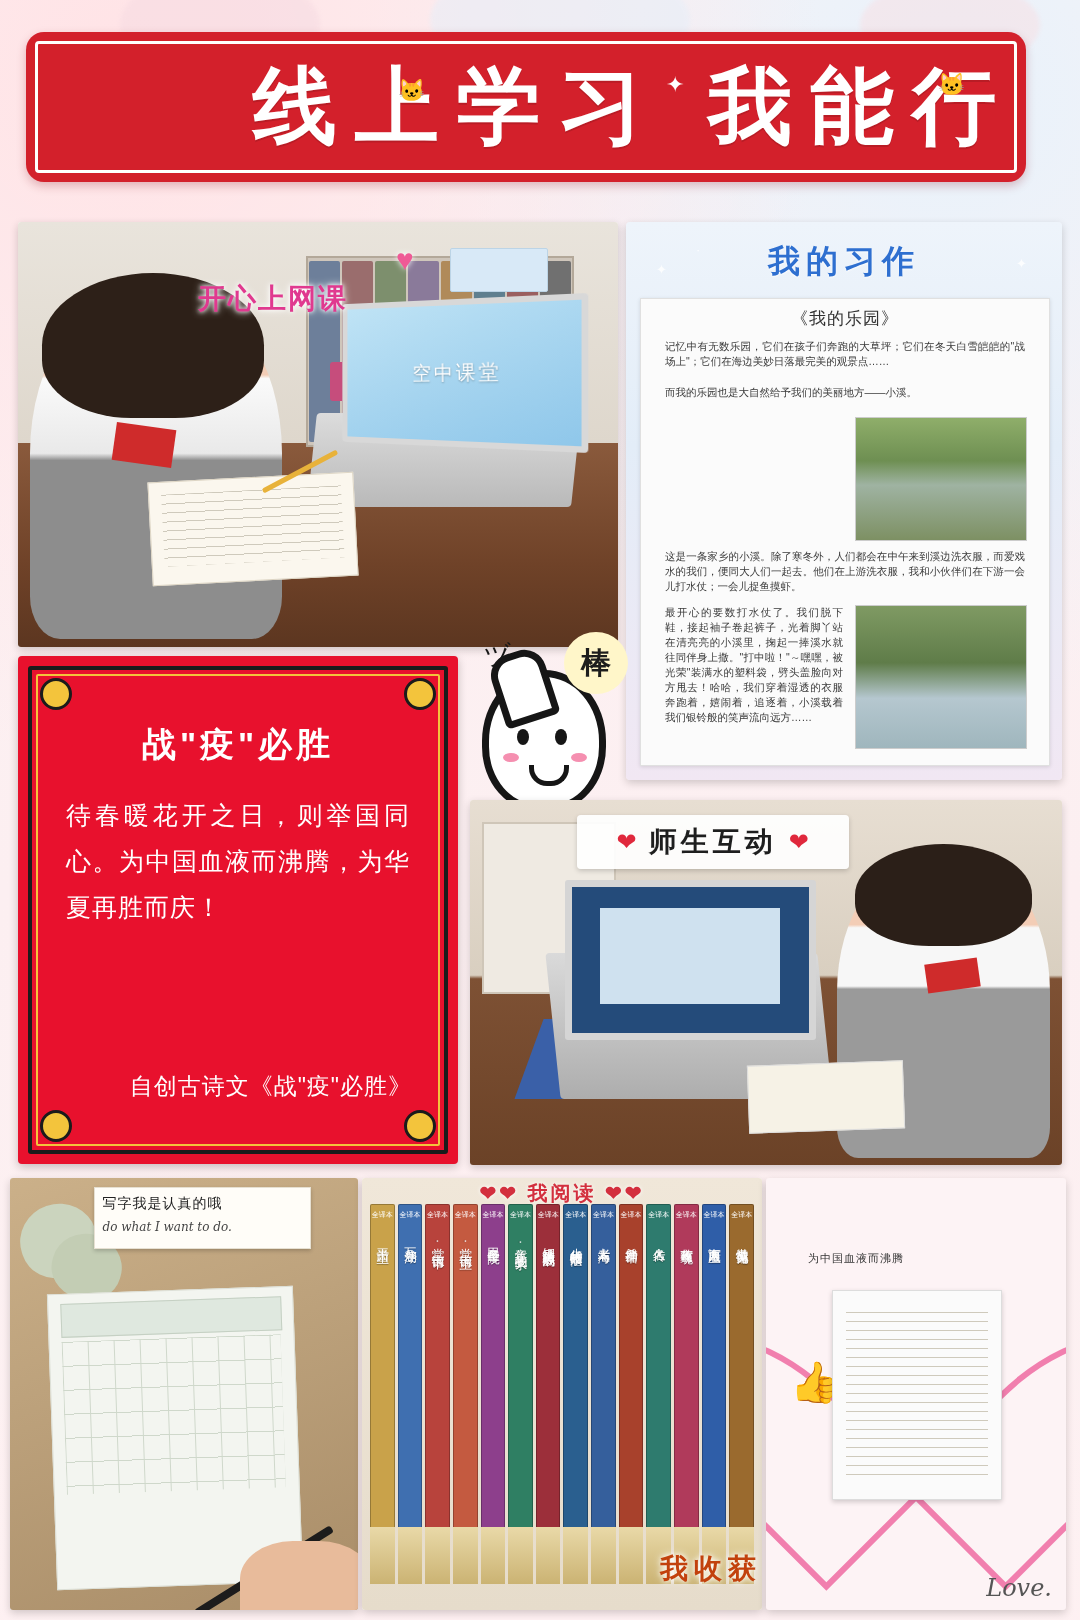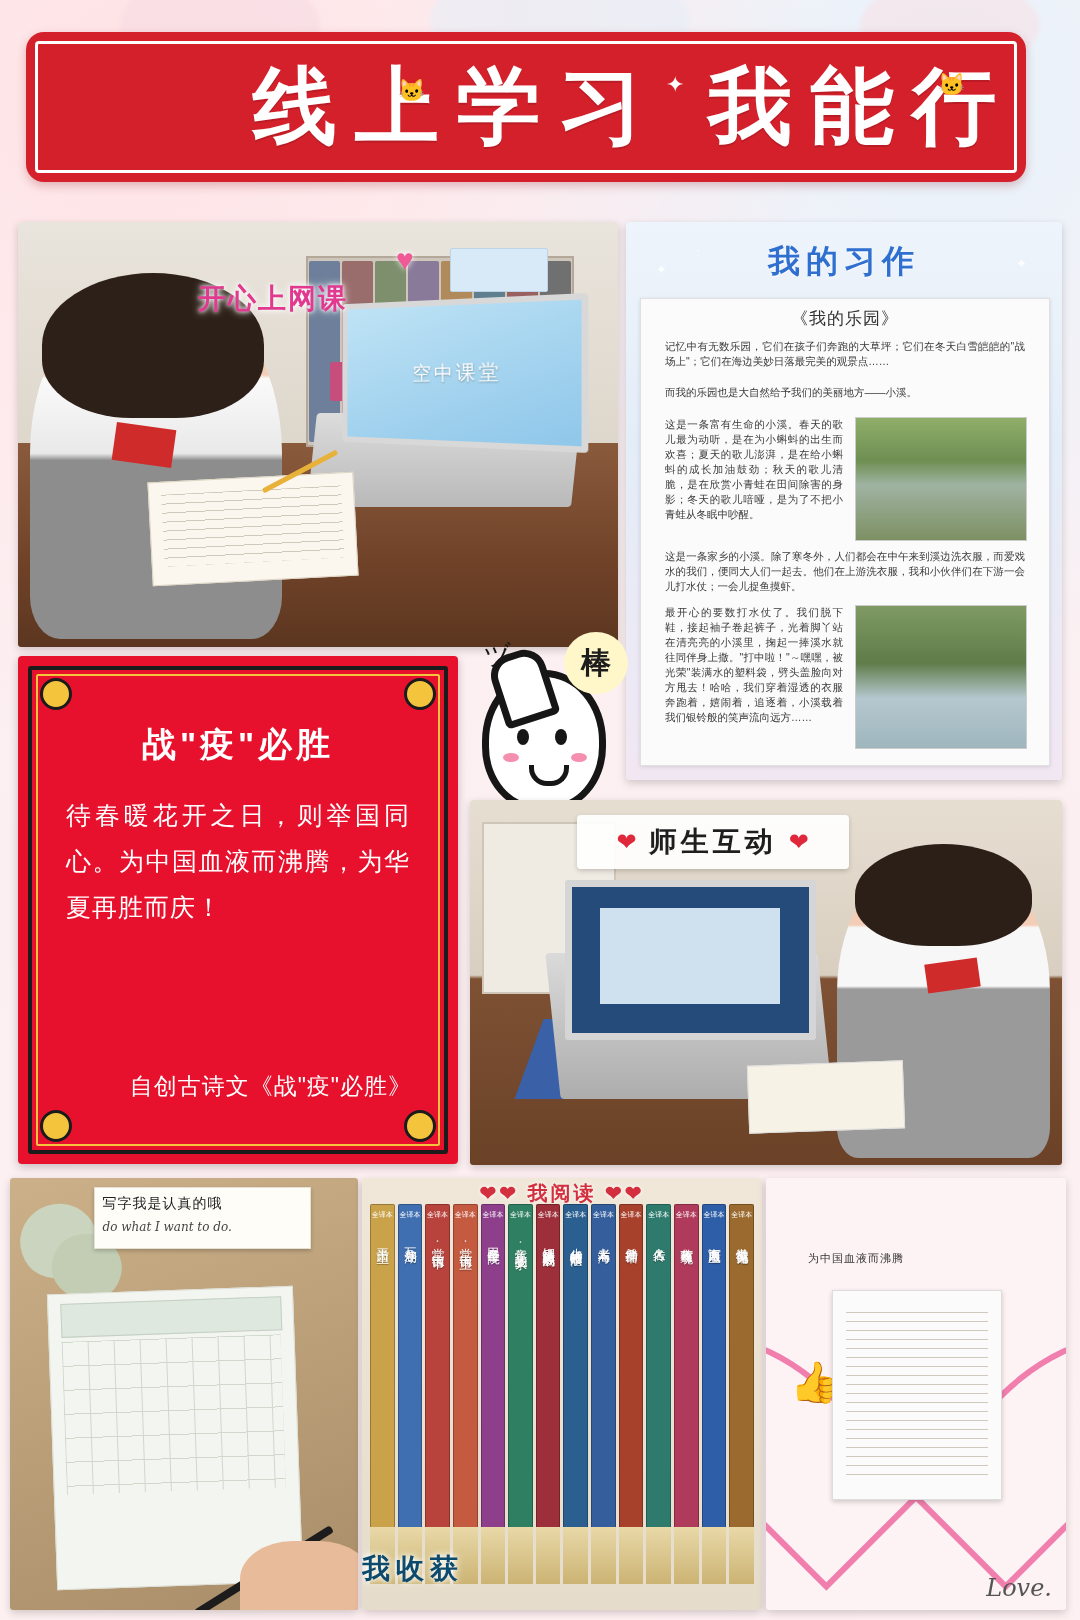--- a/index.html
+++ b/index.html
@@ -249,7 +249,6 @@
     <div class="comp-p" style="left:24px;top:40px;width:360px;">记忆中有无数乐园，它们在孩子们奔跑的大草坪；它们在冬天白雪皑皑的"战场上"；它们在海边美妙日落最完美的观景点……</div>
     <div class="comp-p" style="left:24px;top:86px;width:360px;">而我的乐园也是大自然给予我们的美丽地方——小溪。</div>
     <div class="comp-img river" style="left:214px;top:118px;width:170px;height:122px;"></div>
-    <div class="comp-p" style="left:24px;top:118px;width:178px;">这是一条富有生命的小溪。春天的歌儿最为动听，是在为小蝌蚪的出生而欢喜；夏天的歌儿澎湃，是在给小蝌蚪的成长加油鼓劲；秋天的歌儿清脆，是在欣赏小青蛙在田间除害的身影；冬天的歌儿喑哑，是为了不把小青蛙从冬眠中吵醒。</div>
     <div class="comp-p" style="left:24px;top:250px;width:360px;">这是一条家乡的小溪。除了寒冬外，人们都会在中午来到溪边洗衣服，而爱戏水的我们，便同大人们一起去。他们在上游洗衣服，我和小伙伴们在下游一会儿打水仗；一会儿捉鱼摸虾。</div>
     <div class="comp-img kids" style="left:214px;top:306px;width:170px;height:142px;"></div>
     <div class="comp-p" style="left:24px;top:306px;width:178px;">最开心的要数打水仗了。我们脱下鞋，接起袖子卷起裤子，光着脚丫站在清亮亮的小溪里，掬起一捧溪水就往同伴身上撒。"打中啦！"～嘿嘿，被光荣"装满水的塑料袋，劈头盖脸向对方甩去！哈哈，我们穿着湿透的衣服奔跑着，嬉闹着，追逐着，小溪载着我们银铃般的笑声流向远方……</div>

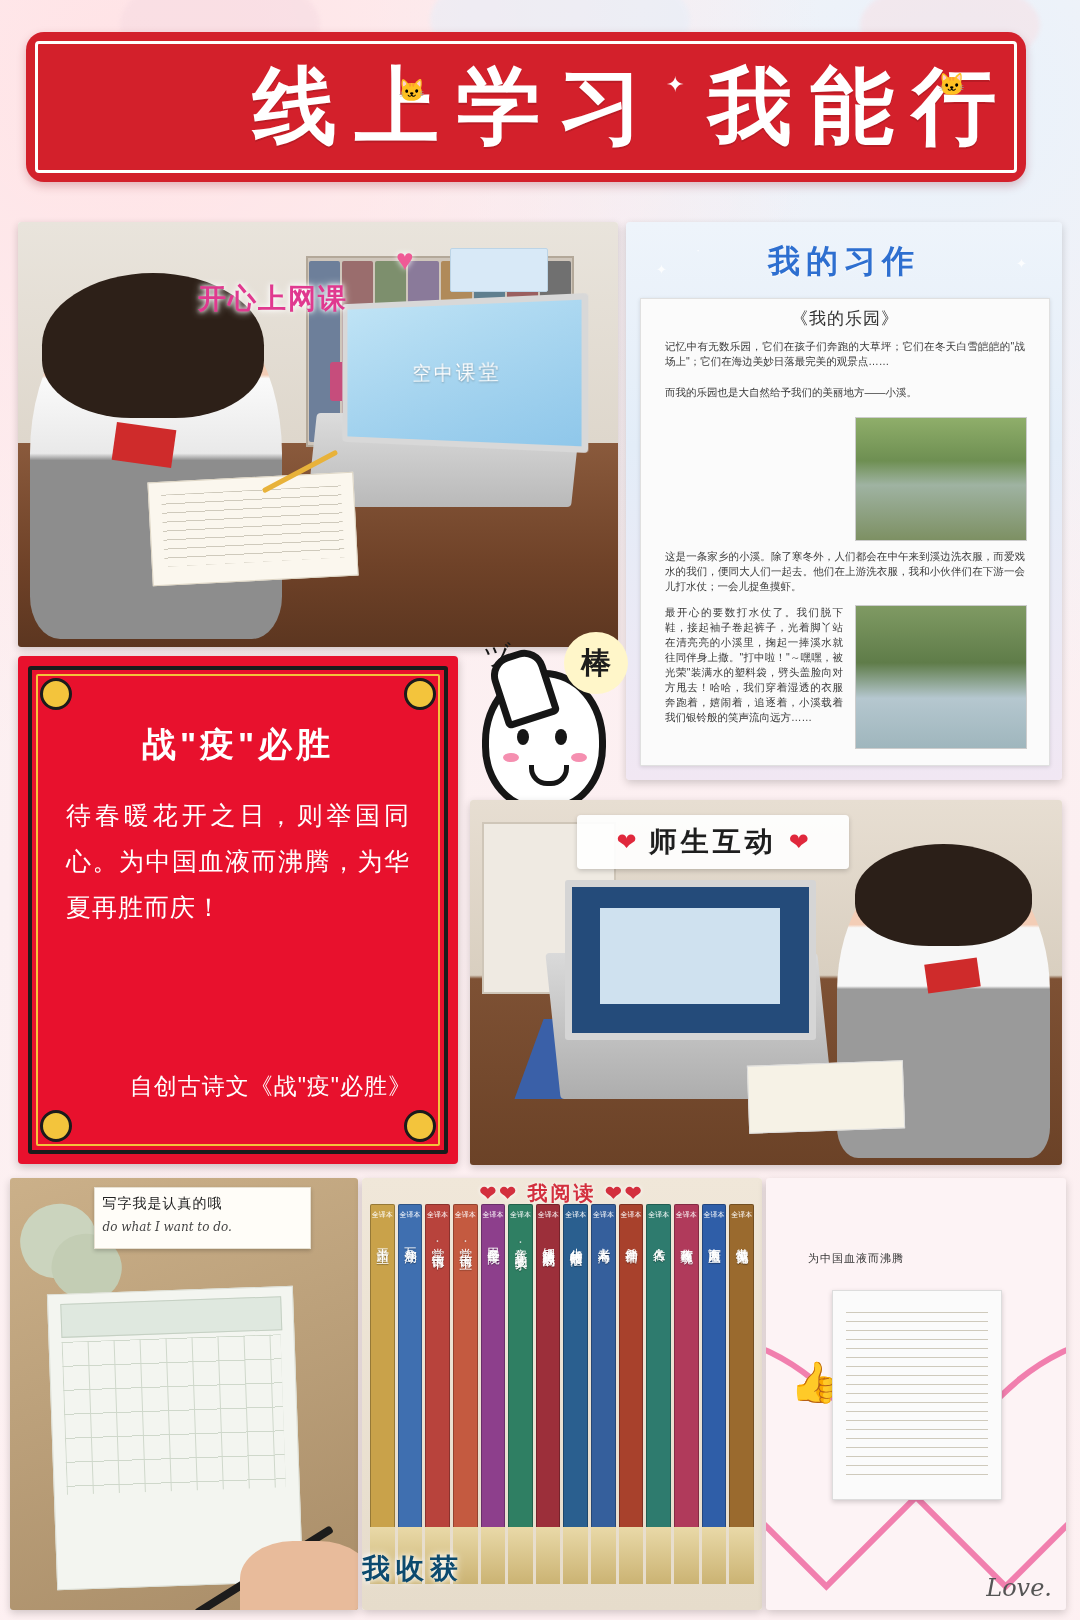--- a/index.html
+++ b/index.html
@@ -172,8 +172,8 @@
   .bk .base{position:absolute;bottom:0;left:0;width:100%;height:15%;background:linear-gradient(180deg,#e9d9a8,#cbb373);}
   .bk-banner{position:absolute;left:0;top:2px;width:100%;text-align:center;font-size:20px;font-weight:bold;
      color:#d32f3e;letter-spacing:3px;text-shadow:0 0 4px #fff;}
-  .bk-bottom{position:absolute;left:0;bottom:22px;width:100%;text-align:left;font-size:28px;font-weight:bold;
-     color:#0c4a6e;letter-spacing:6px;text-shadow:0 0 5px #fff,0 0 10px #fff;}
+  .bk-bottom{position:absolute;left:0;bottom:22px;width:100%;text-align:right;font-size:28px;font-weight:bold;
+     color:#c2410c;letter-spacing:6px;text-shadow:0 0 5px #fff,0 0 10px #fff;}
 
   
   #photo-homework{left:766px;top:1178px;width:300px;height:432px;border-radius:3px;background:#fdf3f5;}

